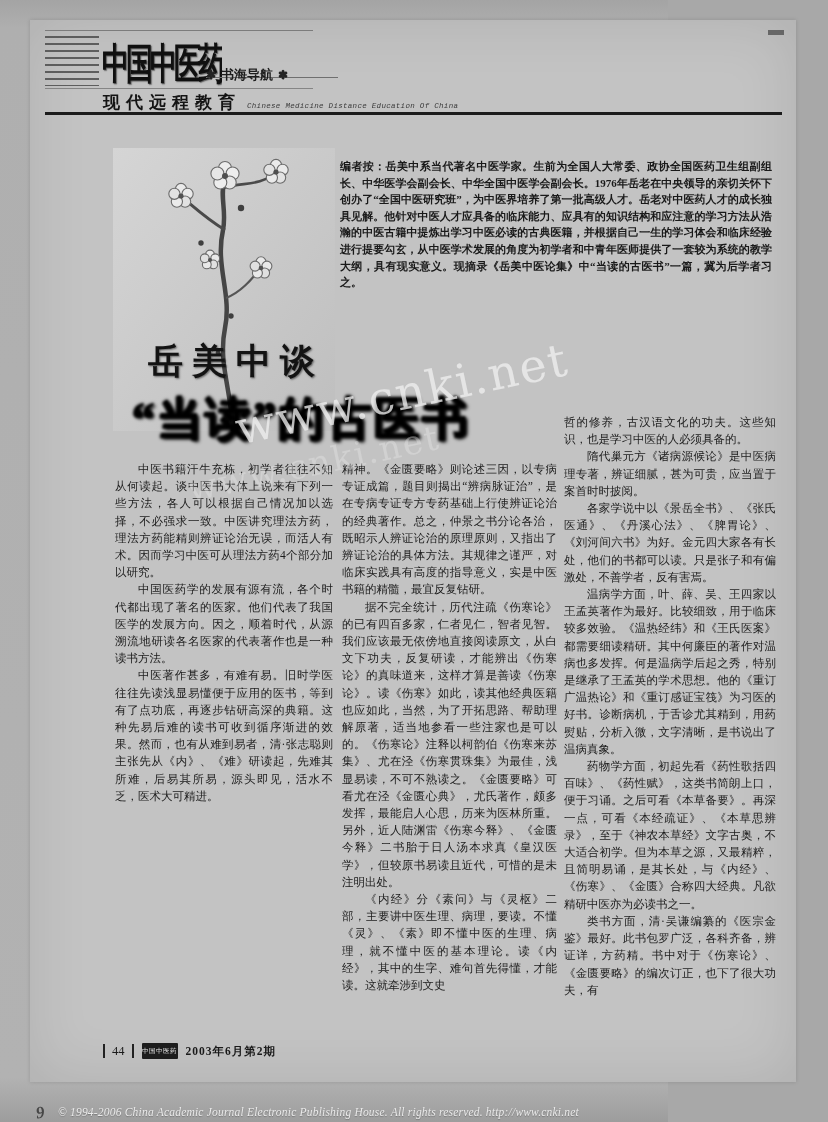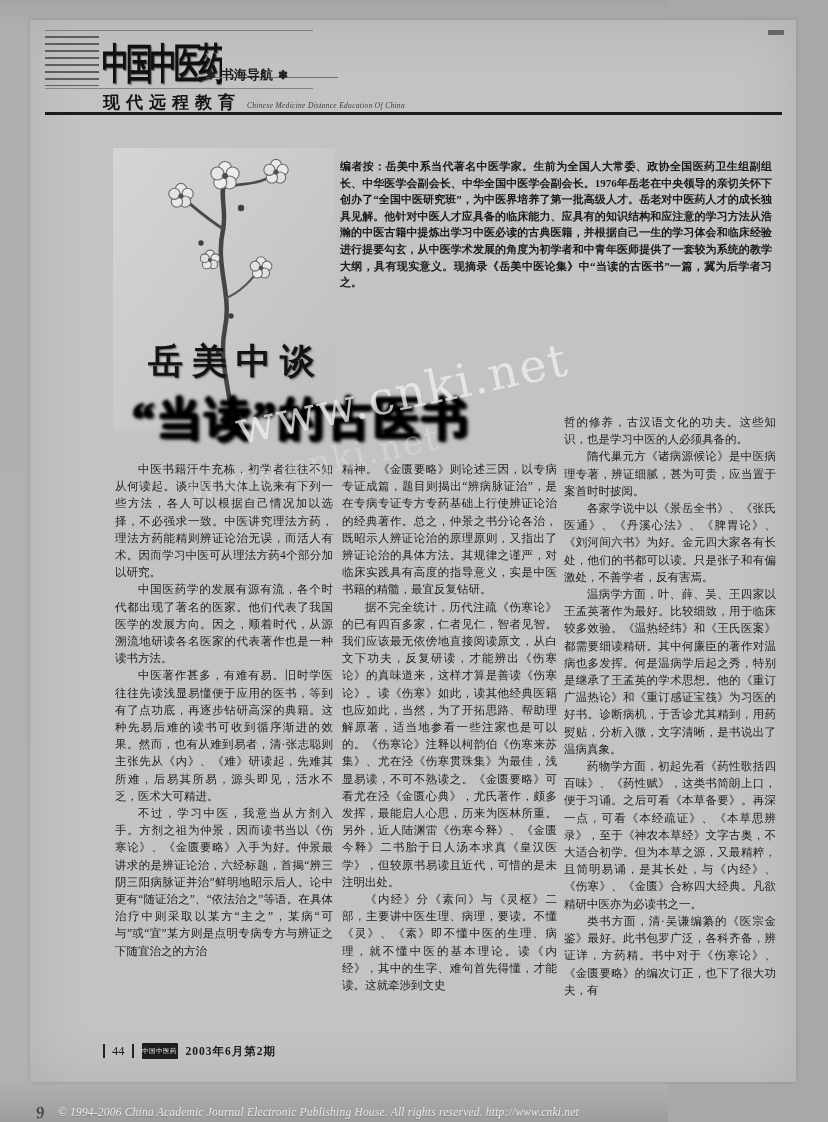--- a/index.html
+++ b/index.html
@@ -31,7 +31,7 @@
   .series-row { position:absolute; left:103px; top:91px; width:560px; white-space:nowrap; }
   .series-cn { font-size:17px; font-weight:bold; letter-spacing:6px; color:#141414; }
   .series-en { font-size:7.5px; font-style:italic; color:#3a3a3a; margin-left:6px; letter-spacing:.3px;
-    font-family:Liberation Serif, serif; }
+    font-family:Liberation Mono, monospace; }
   .main-rule { position:absolute; left:45px; top:112px; width:737px; height:3px; background:#1b1b1b; }
   .corner-mark { position:absolute; left:768px; top:30px; width:16px; height:5px; background:#3b3b3b; opacity:.65; }
 

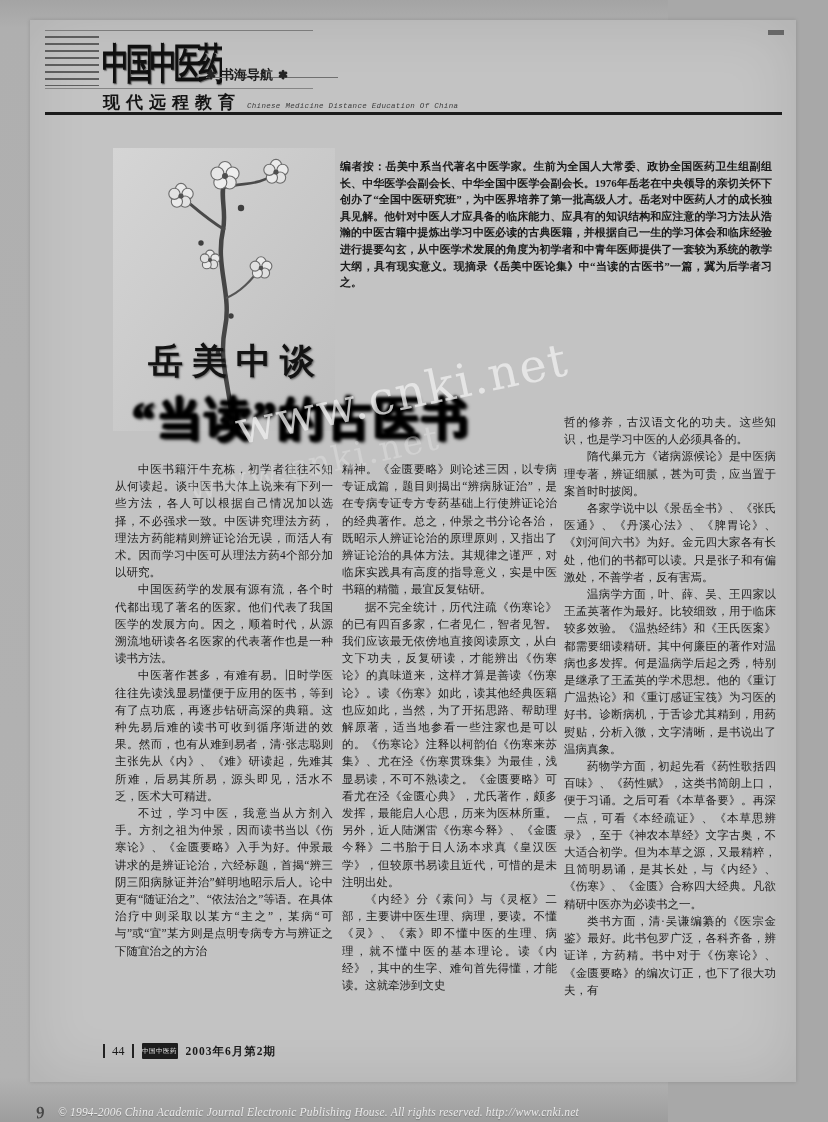--- a/index.html
+++ b/index.html
@@ -183,7 +183,6 @@
     <p>中医书籍汗牛充栋，初学者往往不知从何读起。谈中医书大体上说来有下列一些方法，各人可以根据自己情况加以选择，不必强求一致。中医讲究理法方药，理法方药能精则辨证论治无误，而活人有术。因而学习中医可从理法方药4个部分加以研究。</p>
     <p>中国医药学的发展有源有流，各个时代都出现了著名的医家。他们代表了我国医学的发展方向。因之，顺着时代，从源溯流地研读各名医家的代表著作也是一种读书方法。</p>
     <p>中医著作甚多，有难有易。旧时学医往往先读浅显易懂便于应用的医书，等到有了点功底，再逐步钻研高深的典籍。这种先易后难的读书可收到循序渐进的效果。然而，也有从难到易者，清·张志聪则主张先从《内》、《难》研读起，先难其所难，后易其所易，源头即见，活水不乏，医术大可精进。</p>
-    <p>不过，学习中医，我意当从方剂入手。方剂之祖为仲景，因而读书当以《伤寒论》、《金匮要略》入手为好。仲景最讲求的是辨证论治，六经标题，首揭“辨三阴三阳病脉证并治”鲜明地昭示后人。论中更有“随证治之”、“依法治之”等语。在具体治疗中则采取以某方“主之”，某病“可与”或“宜”某方则是点明专病专方与辨证之下随宜治之的方治</p>
   </div>
   <div class="col col2">
     <p class="cont">精神。《金匮要略》则论述三因，以专病专证成篇，题目则揭出“辨病脉证治”，是在专病专证专方专药基础上行使辨证论治的经典著作。总之，仲景之书分论各治，既昭示人辨证论治的原理原则，又指出了辨证论治的具体方法。其规律之谨严，对临床实践具有高度的指导意义，实是中医书籍的精髓，最宜反复钻研。</p>

